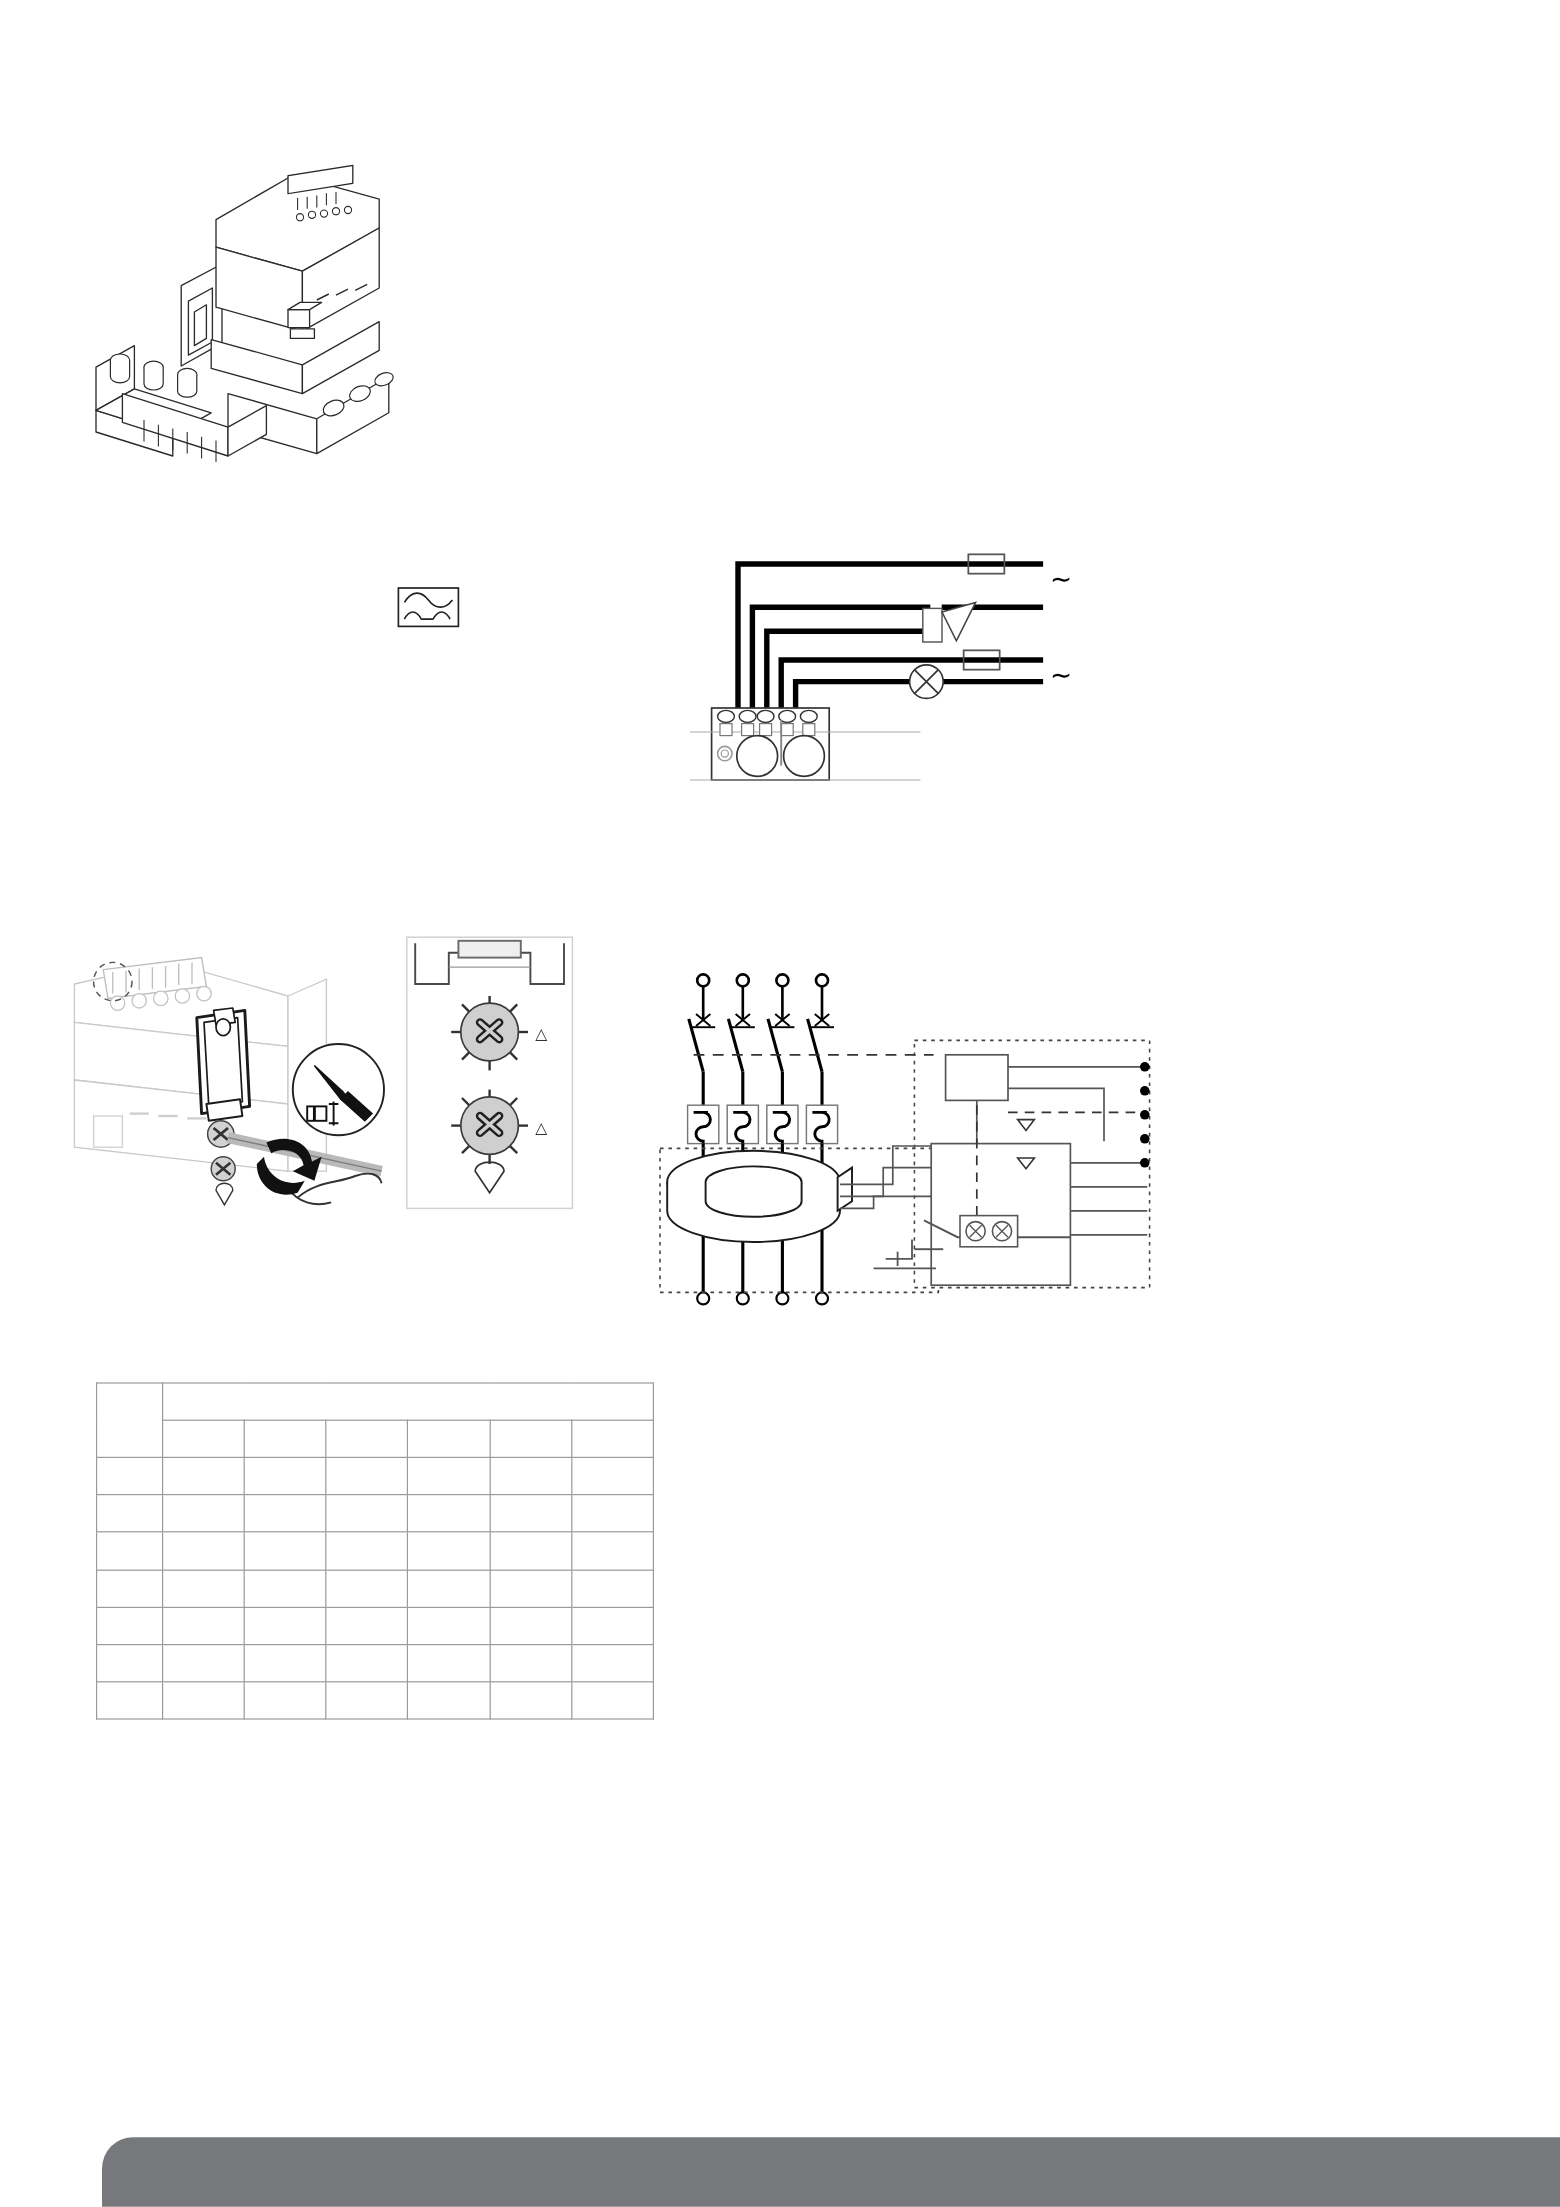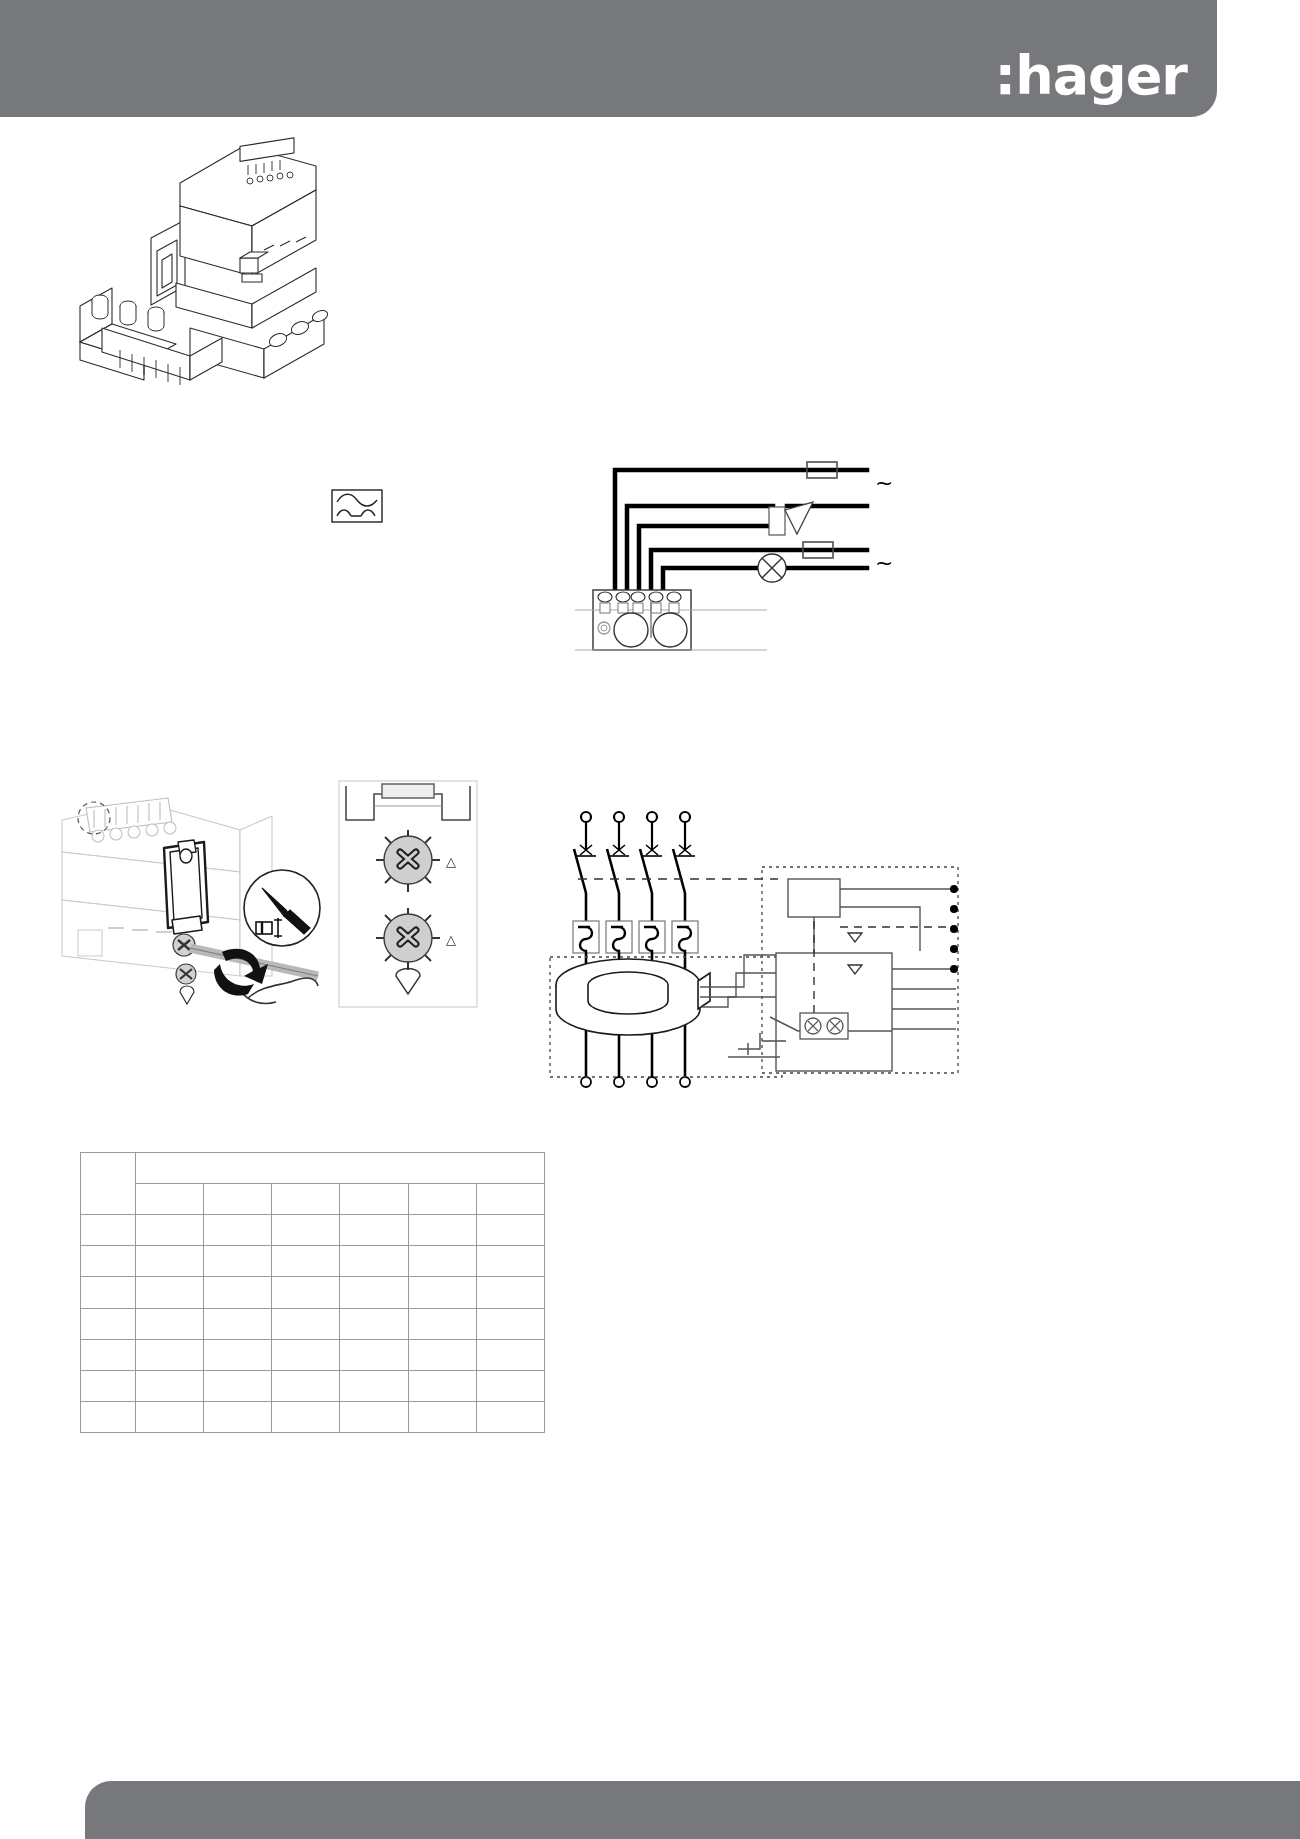--- a/index.html
+++ b/index.html
@@ -28,9 +28,6 @@
 
 <div class="page">
 
-  <div class="header">
-    <div class="brand">:hager</div>
-  </div>
 
   <div class="blk" style="left:72px;top:128px;width:260px;height:265px;">
     <svg width="260" height="265" viewBox="0 0 260 265">

